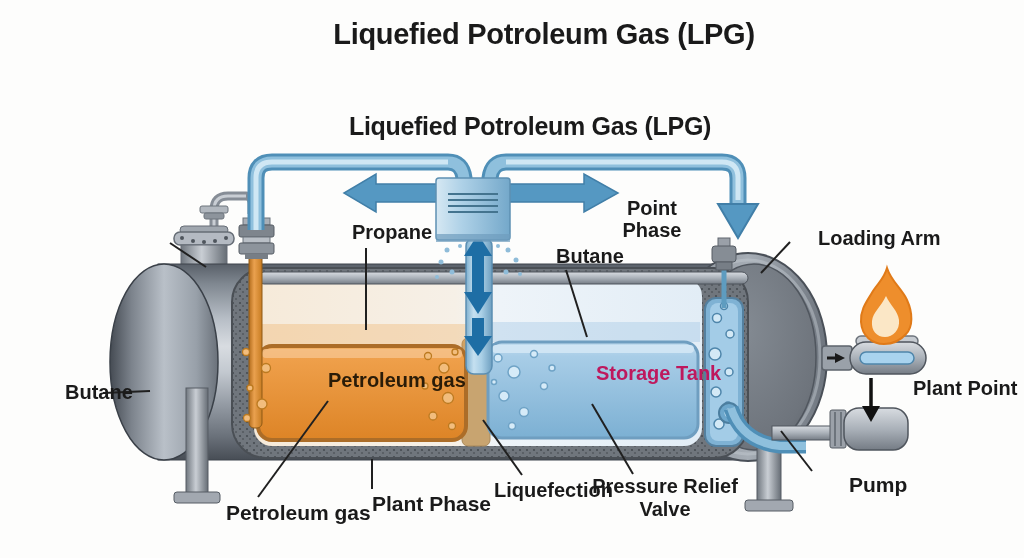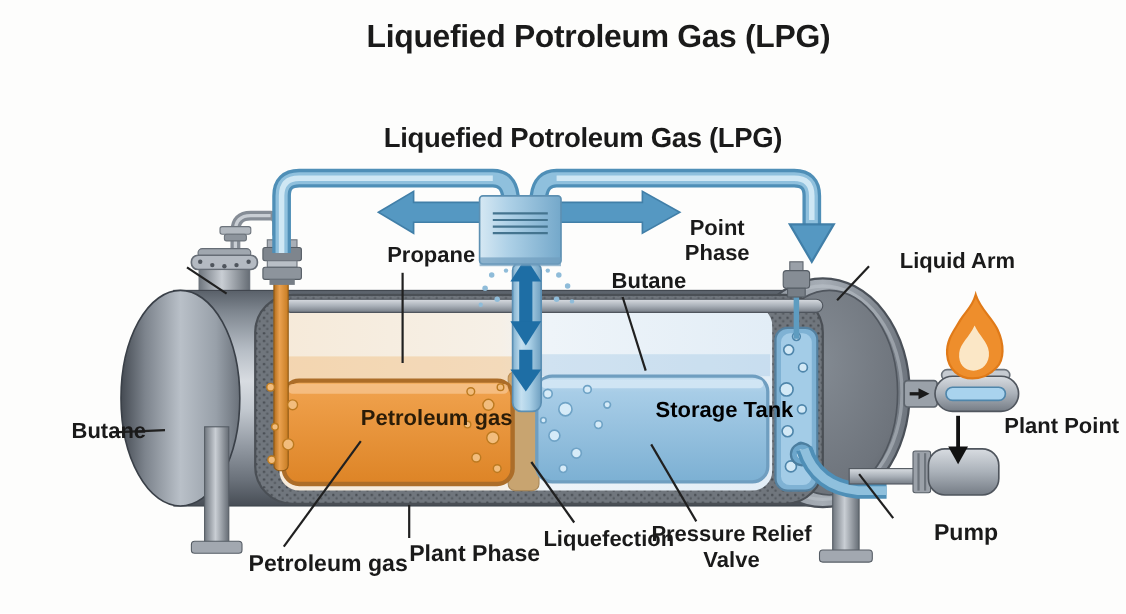--- a/index.html
+++ b/index.html
@@ -306,7 +306,7 @@
 </div>
 
 <div class="lbl sz20" style="left:524px;top:245px;">Butane</div>
-<div class="lbl sz20" style="left:786px;top:227px;">Liquid Arm</div>
+<div class="lbl sz20" style="left:786px;top:227px;">Loading Arm</div>
 <div class="lbl sz20" style="left:33px;top:381px;">Butane</div>
 
 <div class="lbl sz20" style="left:296px;top:369px;color:#2a1c08;">Petroleum gas</div>

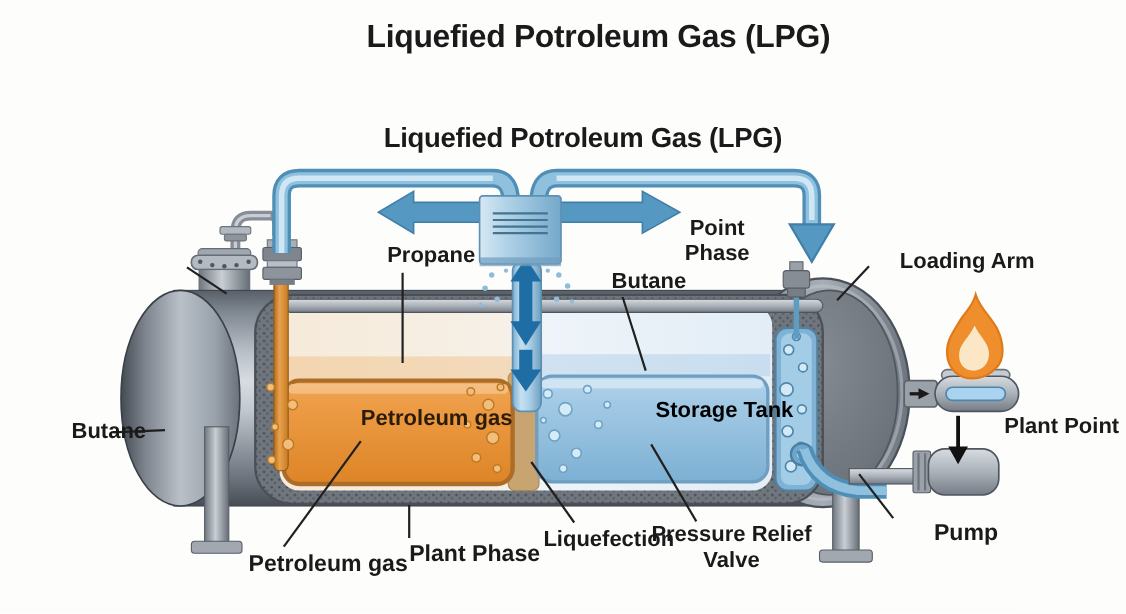--- a/index.html
+++ b/index.html
@@ -310,7 +310,7 @@
 <div class="lbl sz20" style="left:33px;top:381px;">Butane</div>
 
 <div class="lbl sz20" style="left:296px;top:369px;color:#2a1c08;">Petroleum gas</div>
-<div class="lbl sz20" style="left:564px;top:362px;color:#000000;">Storage Tank</div>
+<div class="lbl sz20" style="left:564px;top:362px;color:#be185d;">Storage Tank</div>
 
 <div class="lbl sz20" style="left:881px;top:377px;">Plant Point</div>
 <div class="lbl sz21" style="left:817px;top:473px;">Pump</div>

